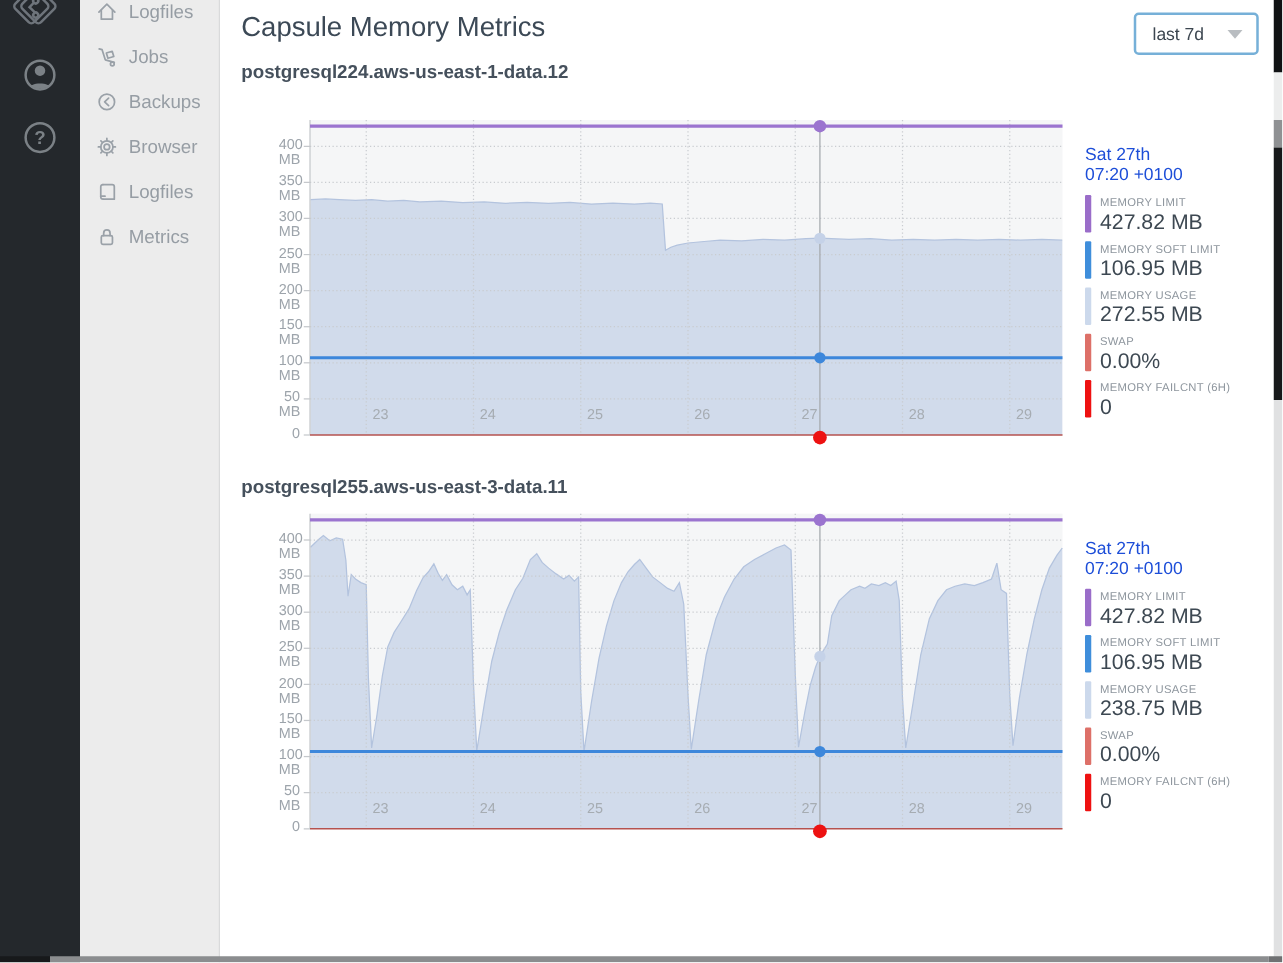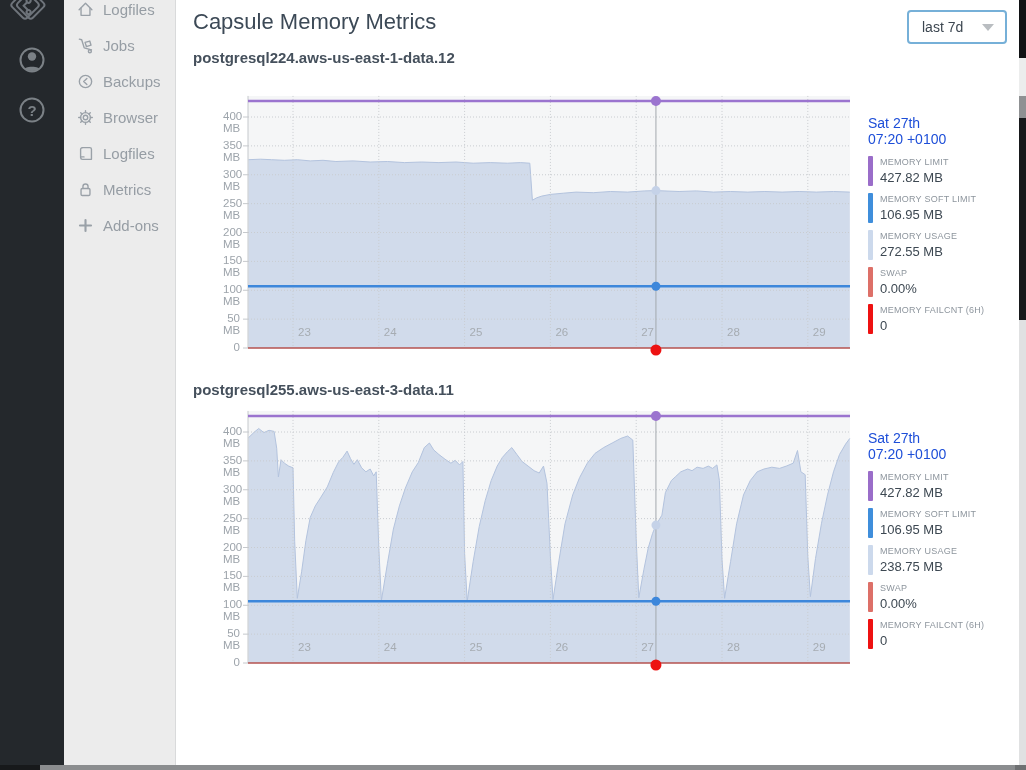--- a/index.html
+++ b/index.html
@@ -49,7 +49,7 @@
   .chip { width:5px; height:30px; border-radius:1px; margin-right:7px; flex:0 0 5px; }
   .l-label { font-size:9px; color:#8d959d; letter-spacing:.25px; line-height:11px; margin-top:1px;
              white-space:nowrap; }
-  .l-value { font-size:13px; color:#3d4852; line-height:19px; }
+  .l-value { font-size:17px; color:#3d4852; line-height:19px; }
 
   
   .sliver { position:absolute; left:1019px; top:0; width:7px; height:770px; z-index:6; }

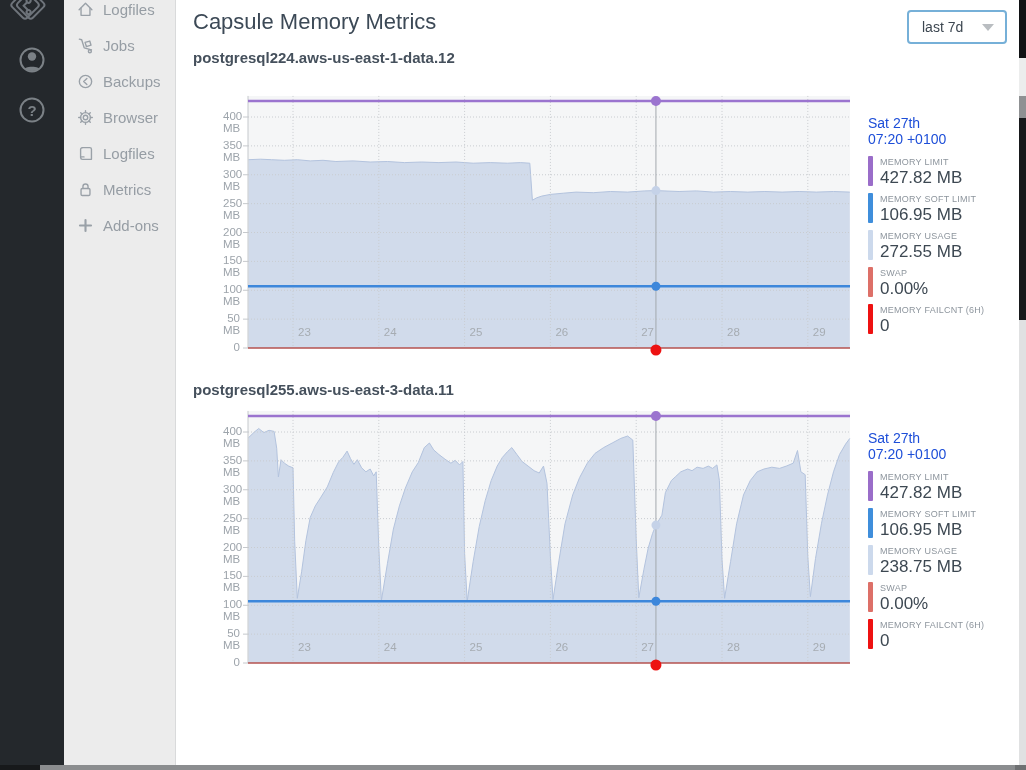--- a/index.html
+++ b/index.html
@@ -138,12 +138,6 @@
           <path d="M5.6 7 V5.2 a2.4 2.4 0 0 1 4.8 0 V7"></path>
         </svg>
         <span class="s-label">Metrics</span>
-      </div>
-      <div class="side-item">
-        <svg class="s-ic" viewBox="0 0 16 16" fill="none" stroke="currentColor" stroke-width="2" stroke-linecap="round">
-          <path d="M8 2.8 V13.2 M2.8 8 H13.2"></path>
-        </svg>
-        <span class="s-label">Add-ons</span>
       </div>
     </div>
   </div>

